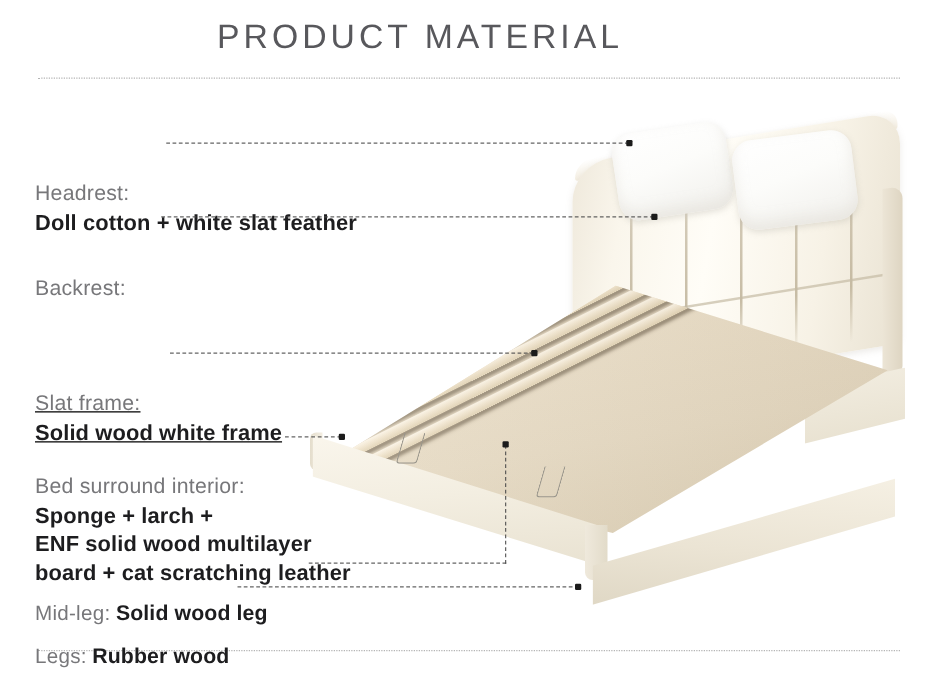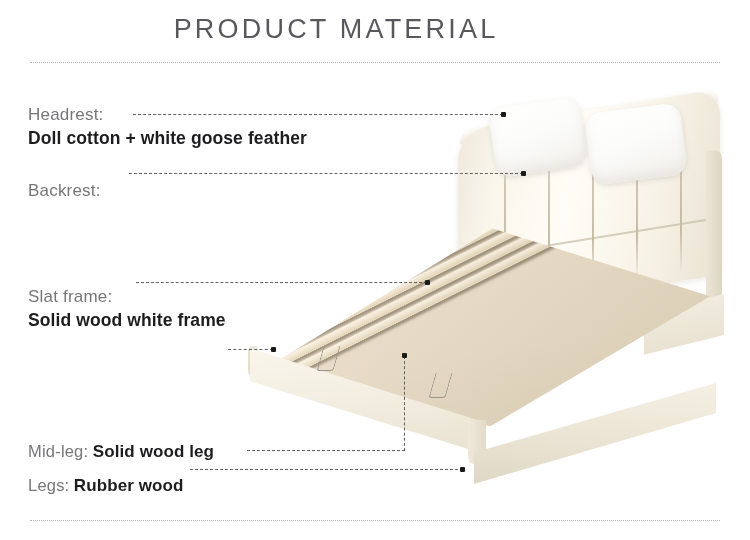--- a/index.html
+++ b/index.html
@@ -27,7 +27,7 @@
   }
 
   
-  .block{position:absolute;left:28px;}
+  .block{position:absolute;left:28px;margin-top:40px;}
   .label{
     font-size:17px;font-weight:400;color:#77777a;line-height:1.35;
     letter-spacing:.2px;white-space:nowrap;

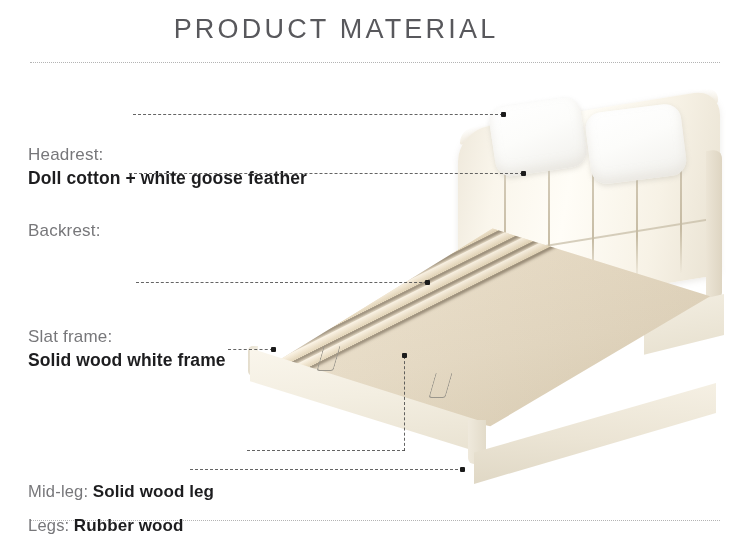--- a/index.html
+++ b/index.html
@@ -214,7 +214,7 @@
 
   <div class="block" style="top:104px;">
     <div class="label">Headrest:</div>
-    <div class="value">Doll cotton + white goose feather</div>
+    <div class="value">Doll cotton + white slat feather</div>
   </div>
   <div class="leader" style="left:133px;top:114px;width:370px;"></div>
   <div class="dot" style="left:501px;top:112px;"></div>

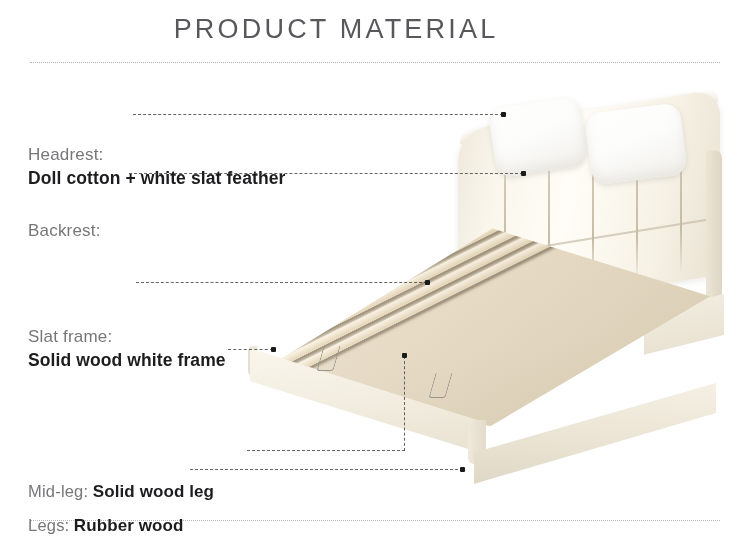--- a/index.html
+++ b/index.html
@@ -225,7 +225,7 @@
   <div class="leader" style="left:129px;top:173px;width:394px;"></div>
   <div class="dot" style="left:521px;top:171px;"></div>
 
-  <div class="block" style="top:286px;">
+  <div class="block" style="top:272px;text-decoration:underline;">
     <div class="label">Slat frame:</div>
     <div class="value">Solid wood white frame</div>
   </div>

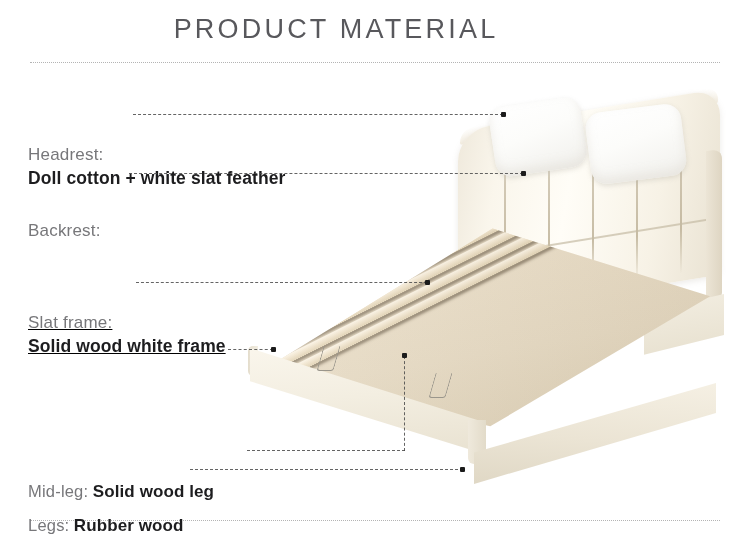--- a/index.html
+++ b/index.html
@@ -232,6 +232,12 @@
   <div class="leader" style="left:136px;top:282px;width:291px;"></div>
   <div class="dot" style="left:425px;top:280px;"></div>
 
+  <div class="block" style="top:338px;">
+    <div class="label">Bed surround interior:</div>
+    <div class="value">Sponge + larch +</div>
+    <div class="value">ENF solid wood multilayer</div>
+    <div class="value">board + cat scratching leather</div>
+  </div>
   <div class="leader" style="left:228px;top:349px;width:45px;"></div>
   <div class="dot" style="left:271px;top:347px;"></div>
 

